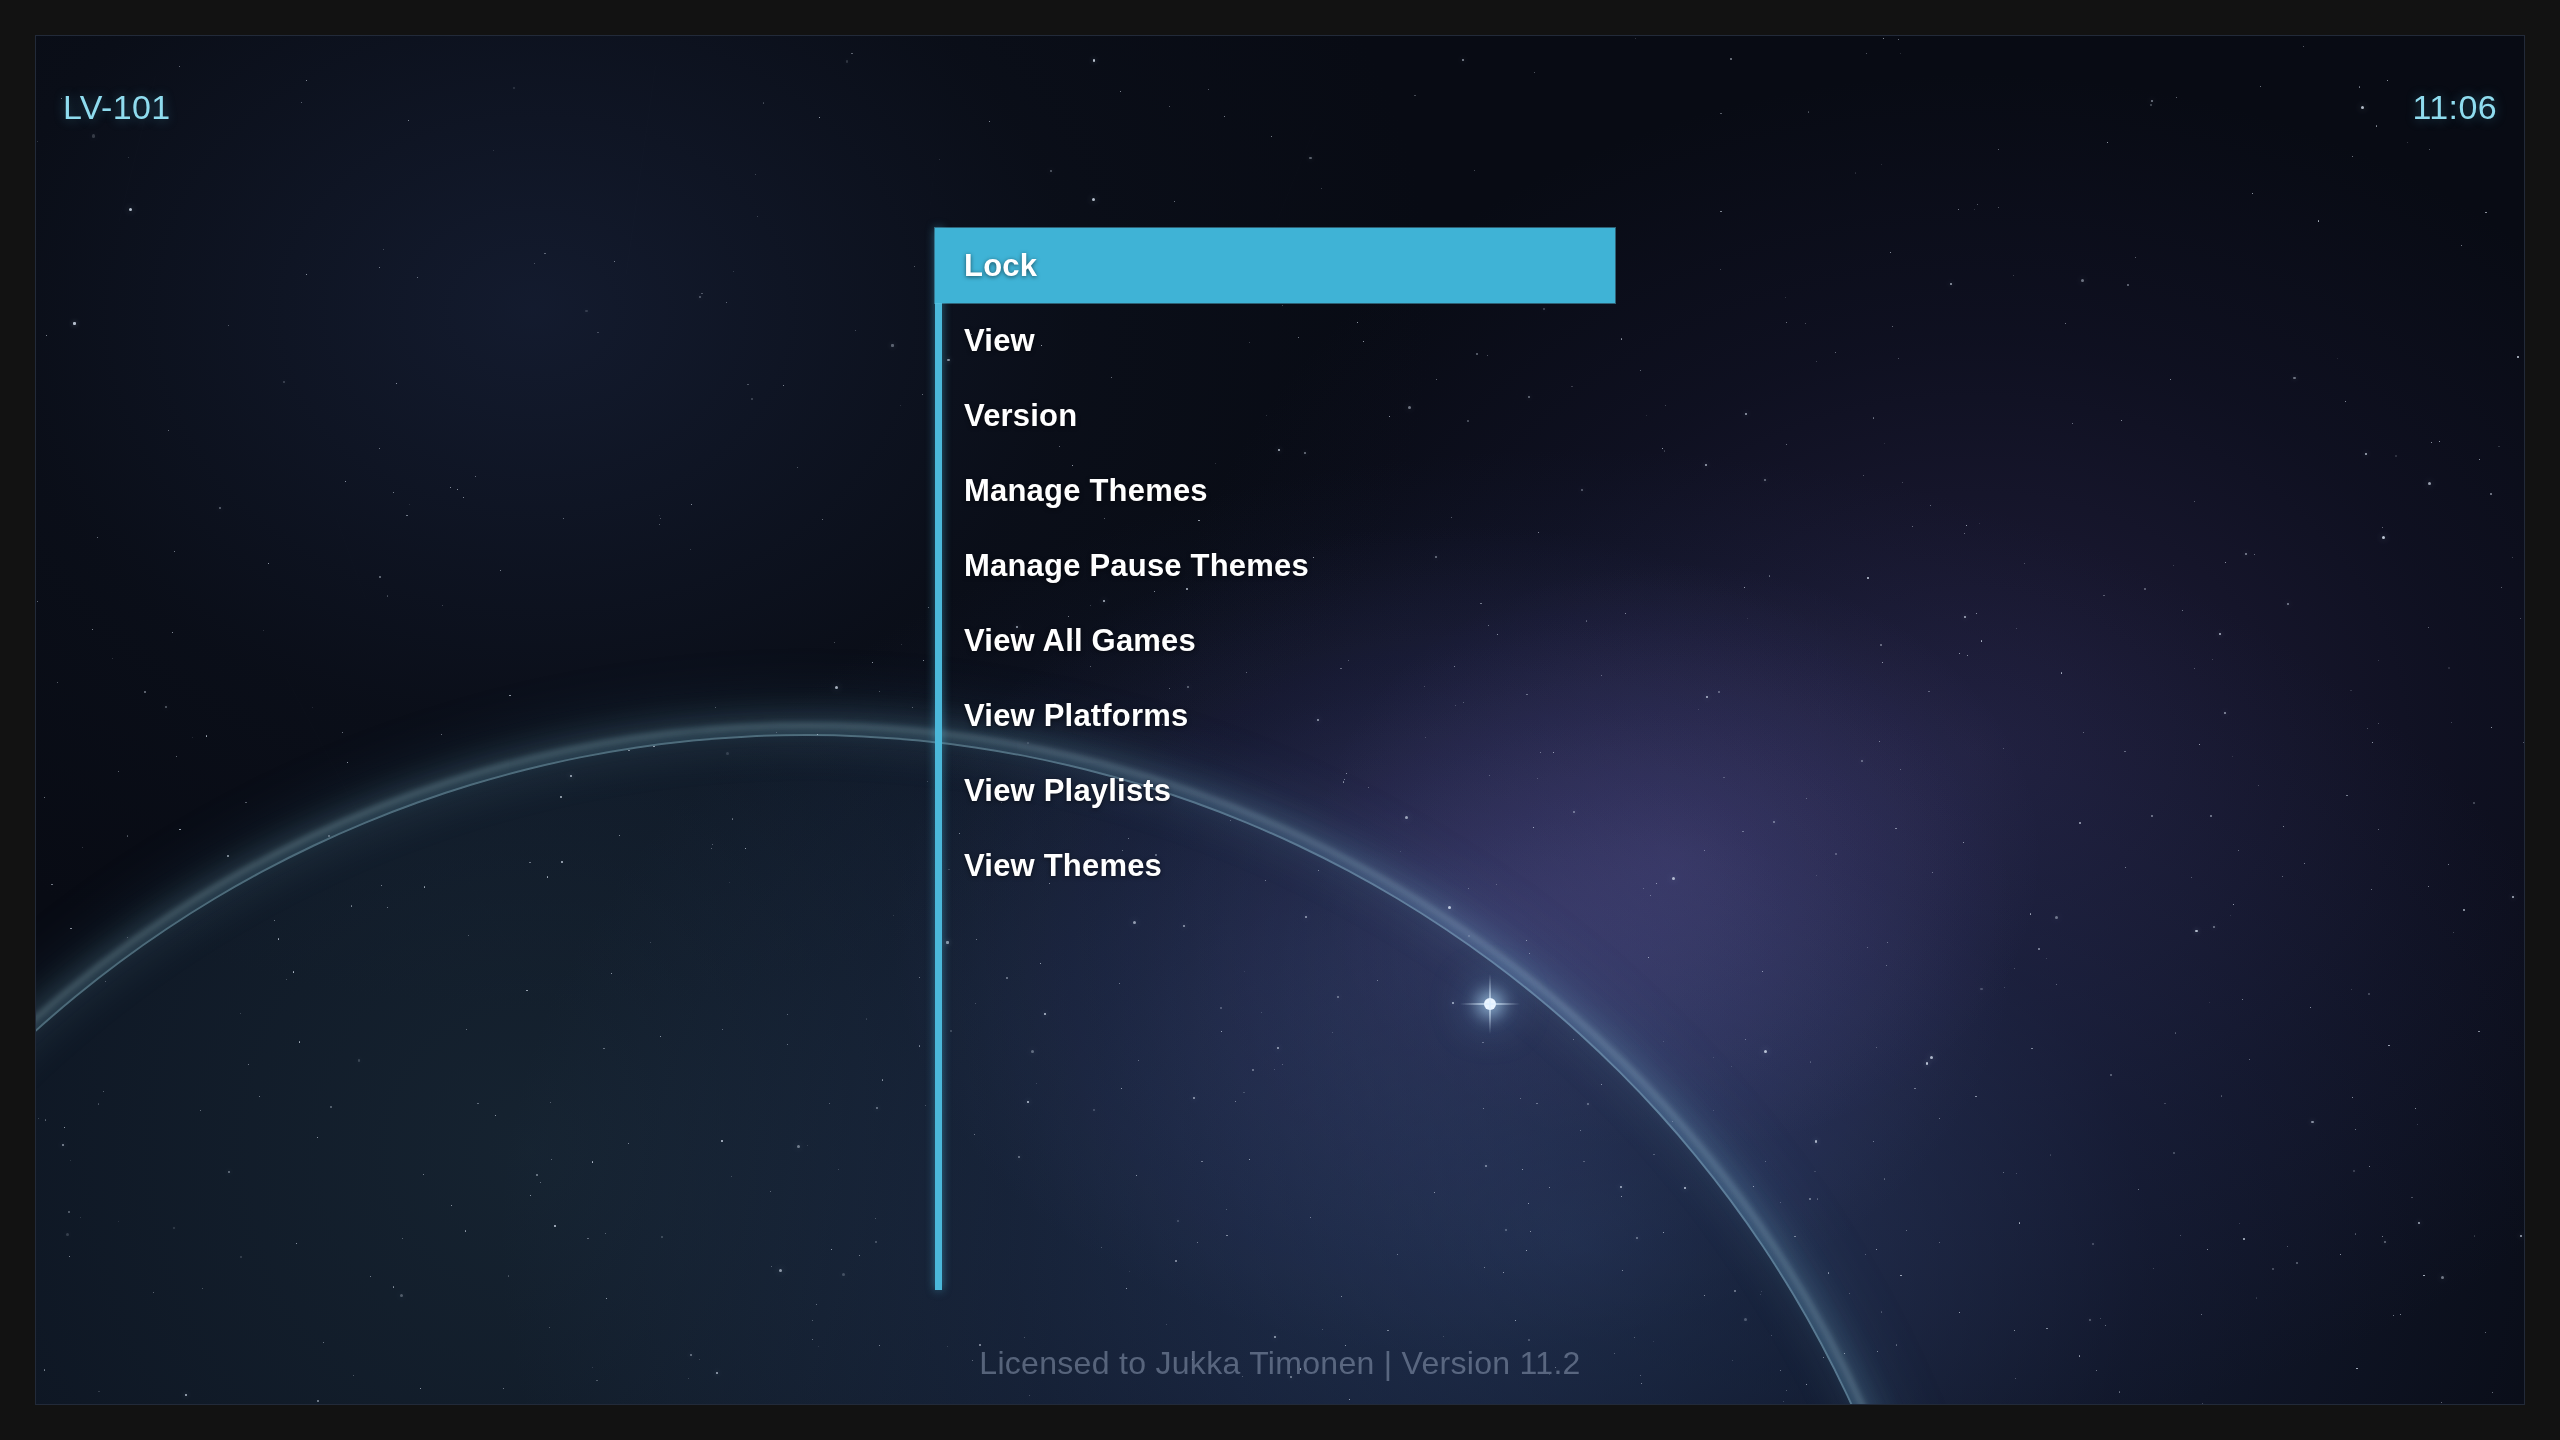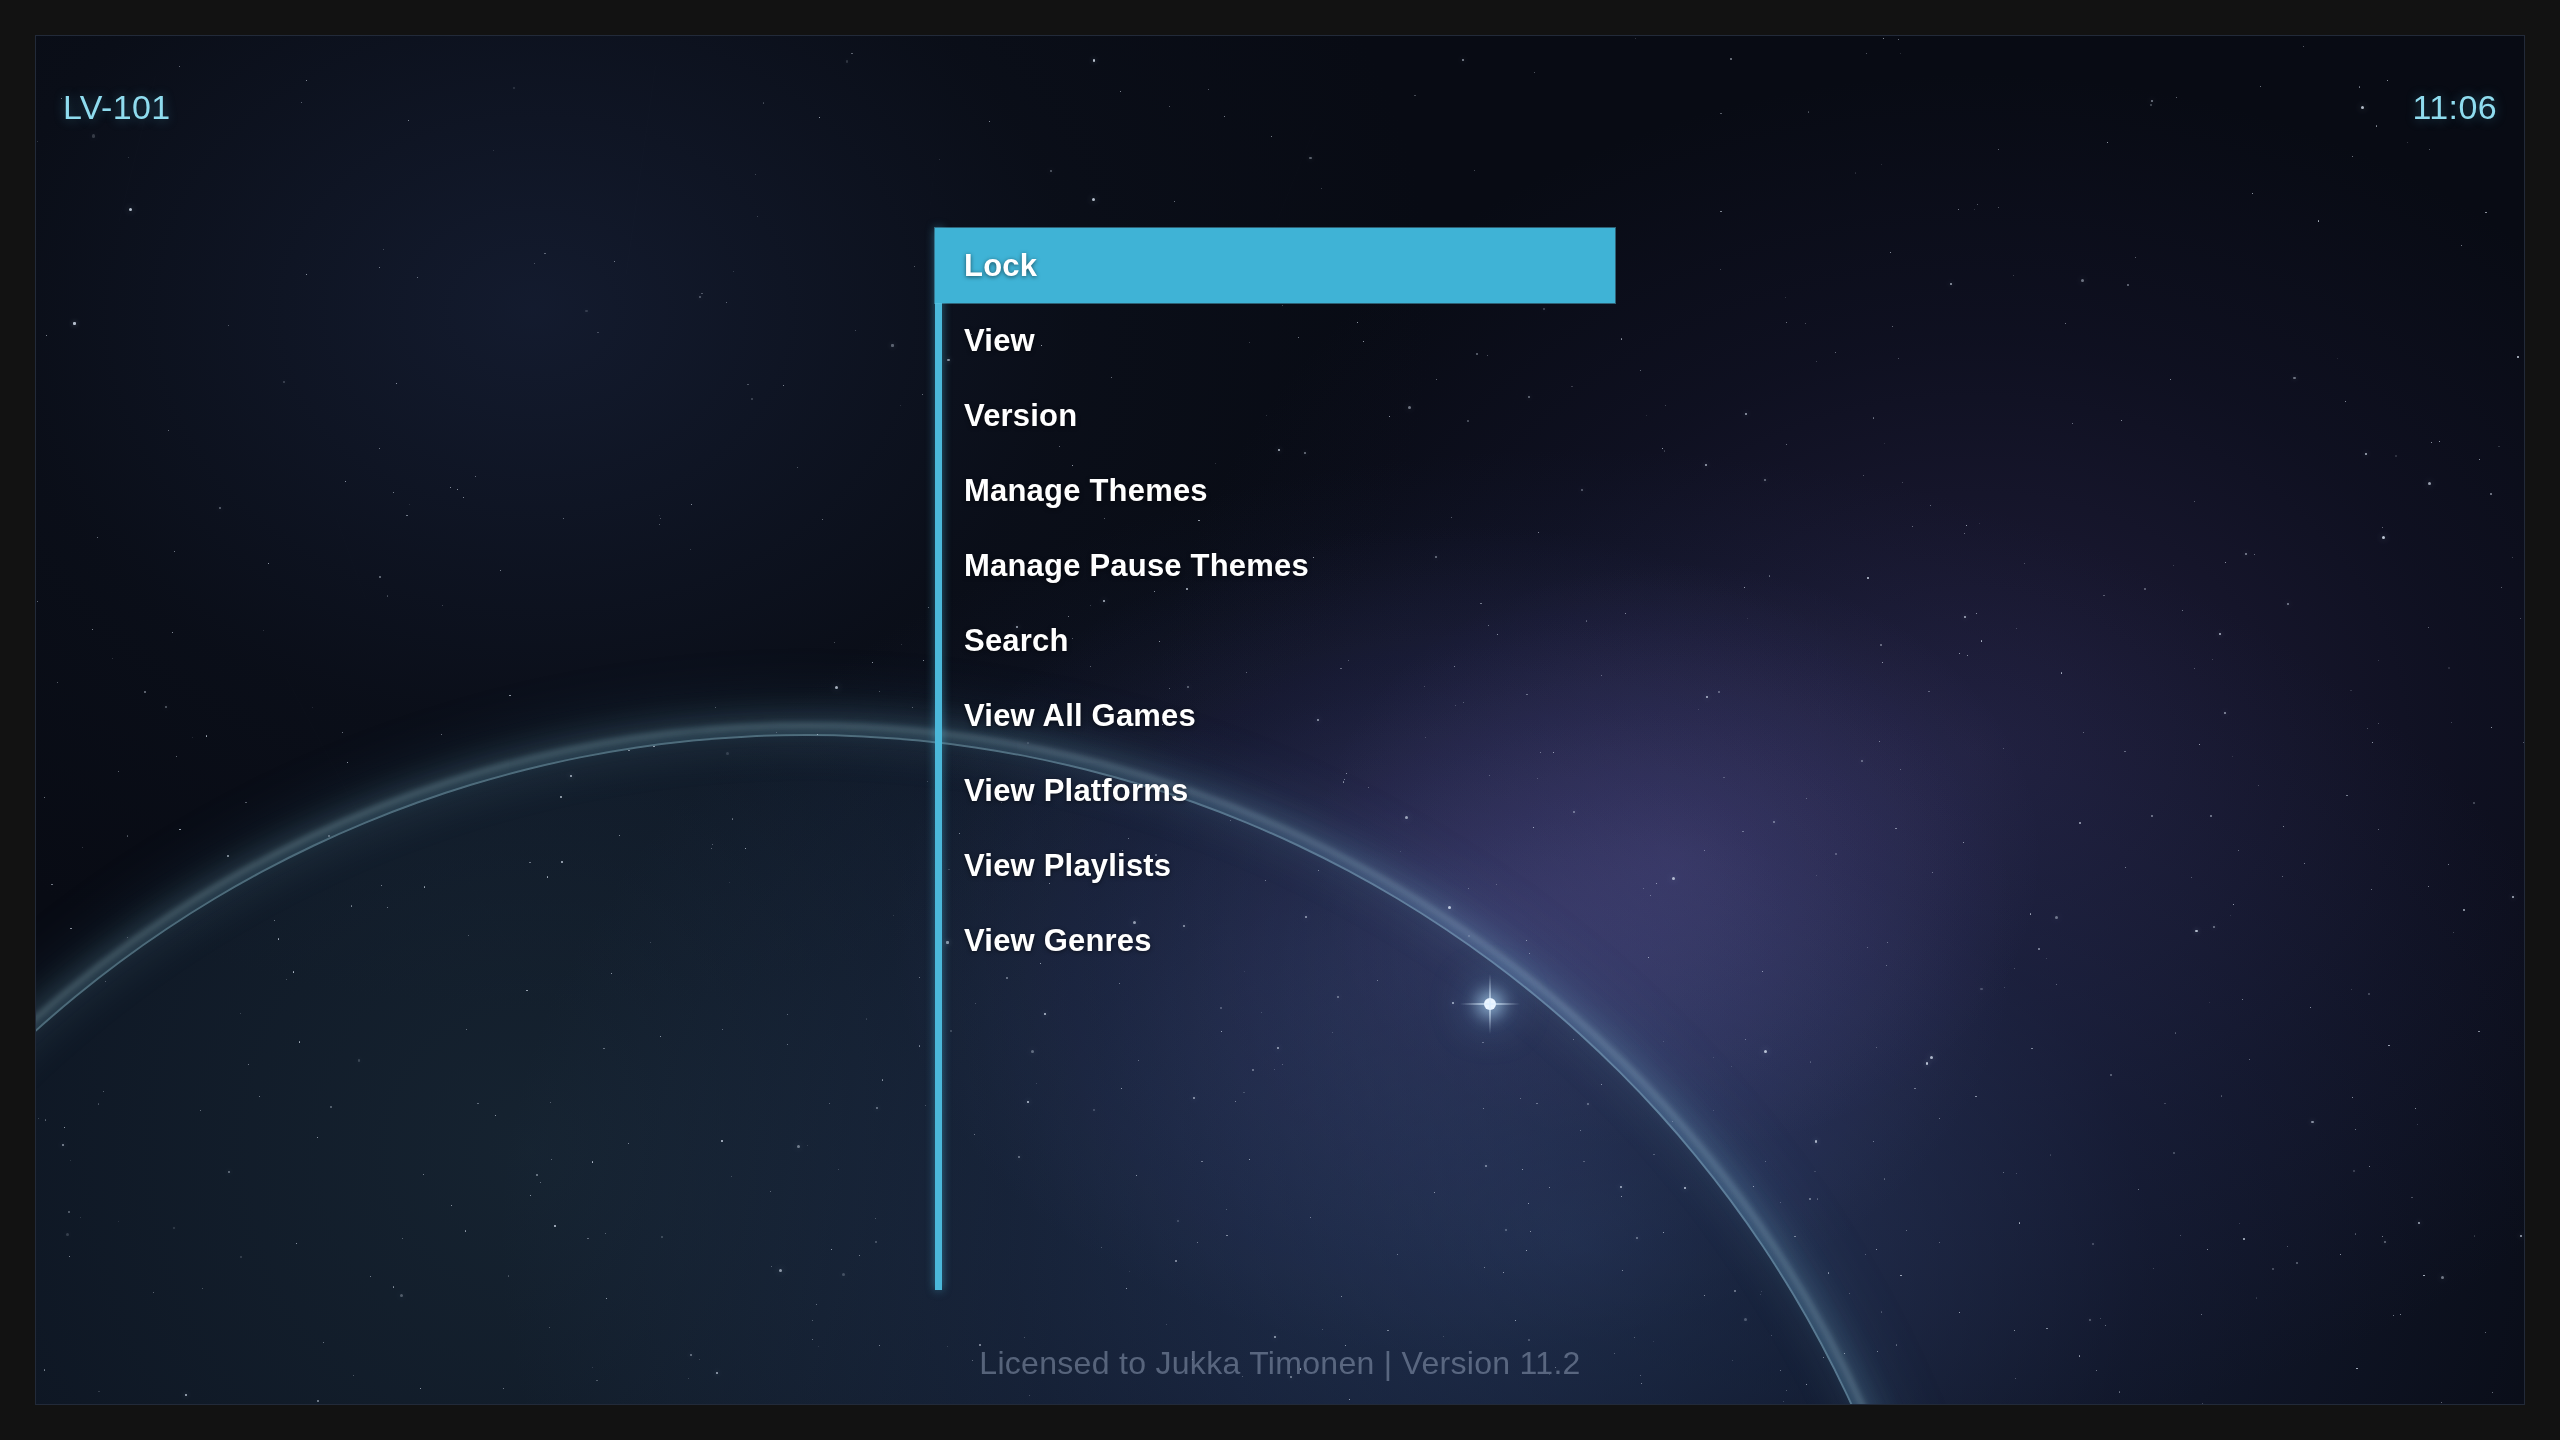--- a/index.html
+++ b/index.html
@@ -962,9 +962,6 @@
             <span class="label">Manage Pause Themes</span>
           </div>
           <div class="menu-item">
-            <span class="label">Search</span>
-          </div>
-          <div class="menu-item">
             <span class="label">View All Games</span>
           </div>
           <div class="menu-item">

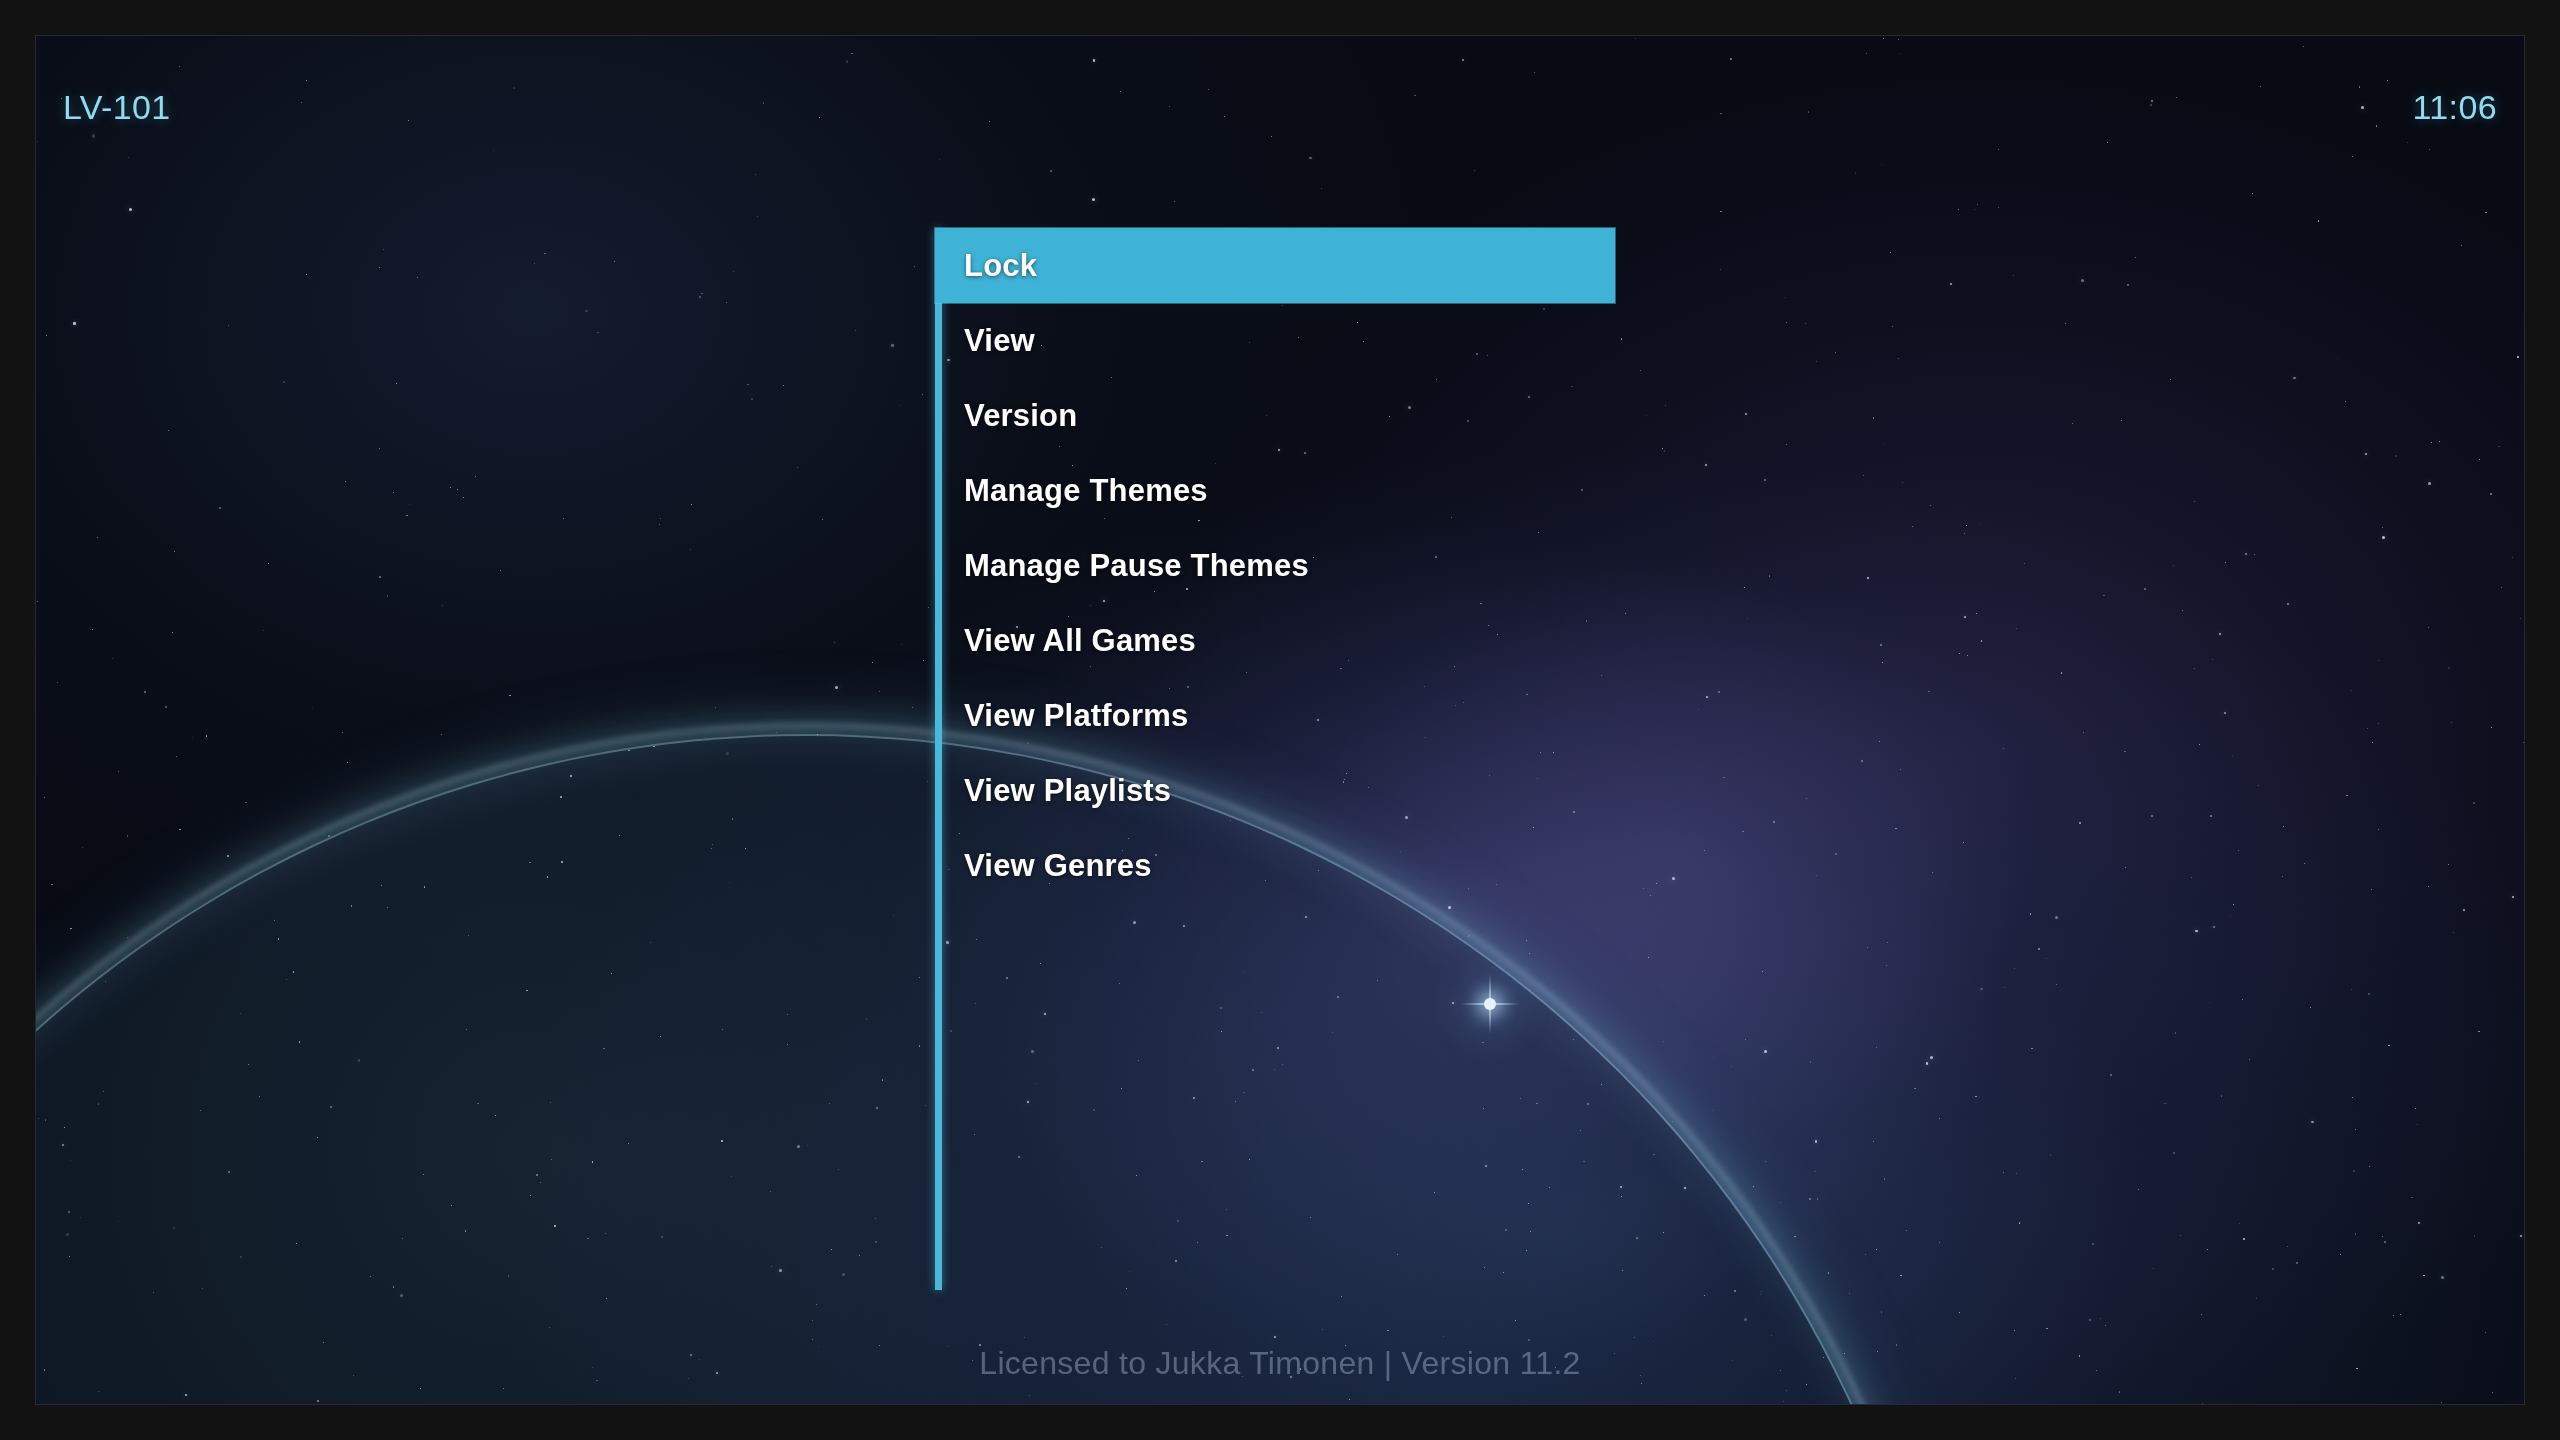--- a/index.html
+++ b/index.html
@@ -971,7 +971,7 @@
             <span class="label">View Playlists</span>
           </div>
           <div class="menu-item">
-            <span class="label">View Genres</span>
+            <span class="label">View Themes</span>
           </div>
         </div>
     </div>

